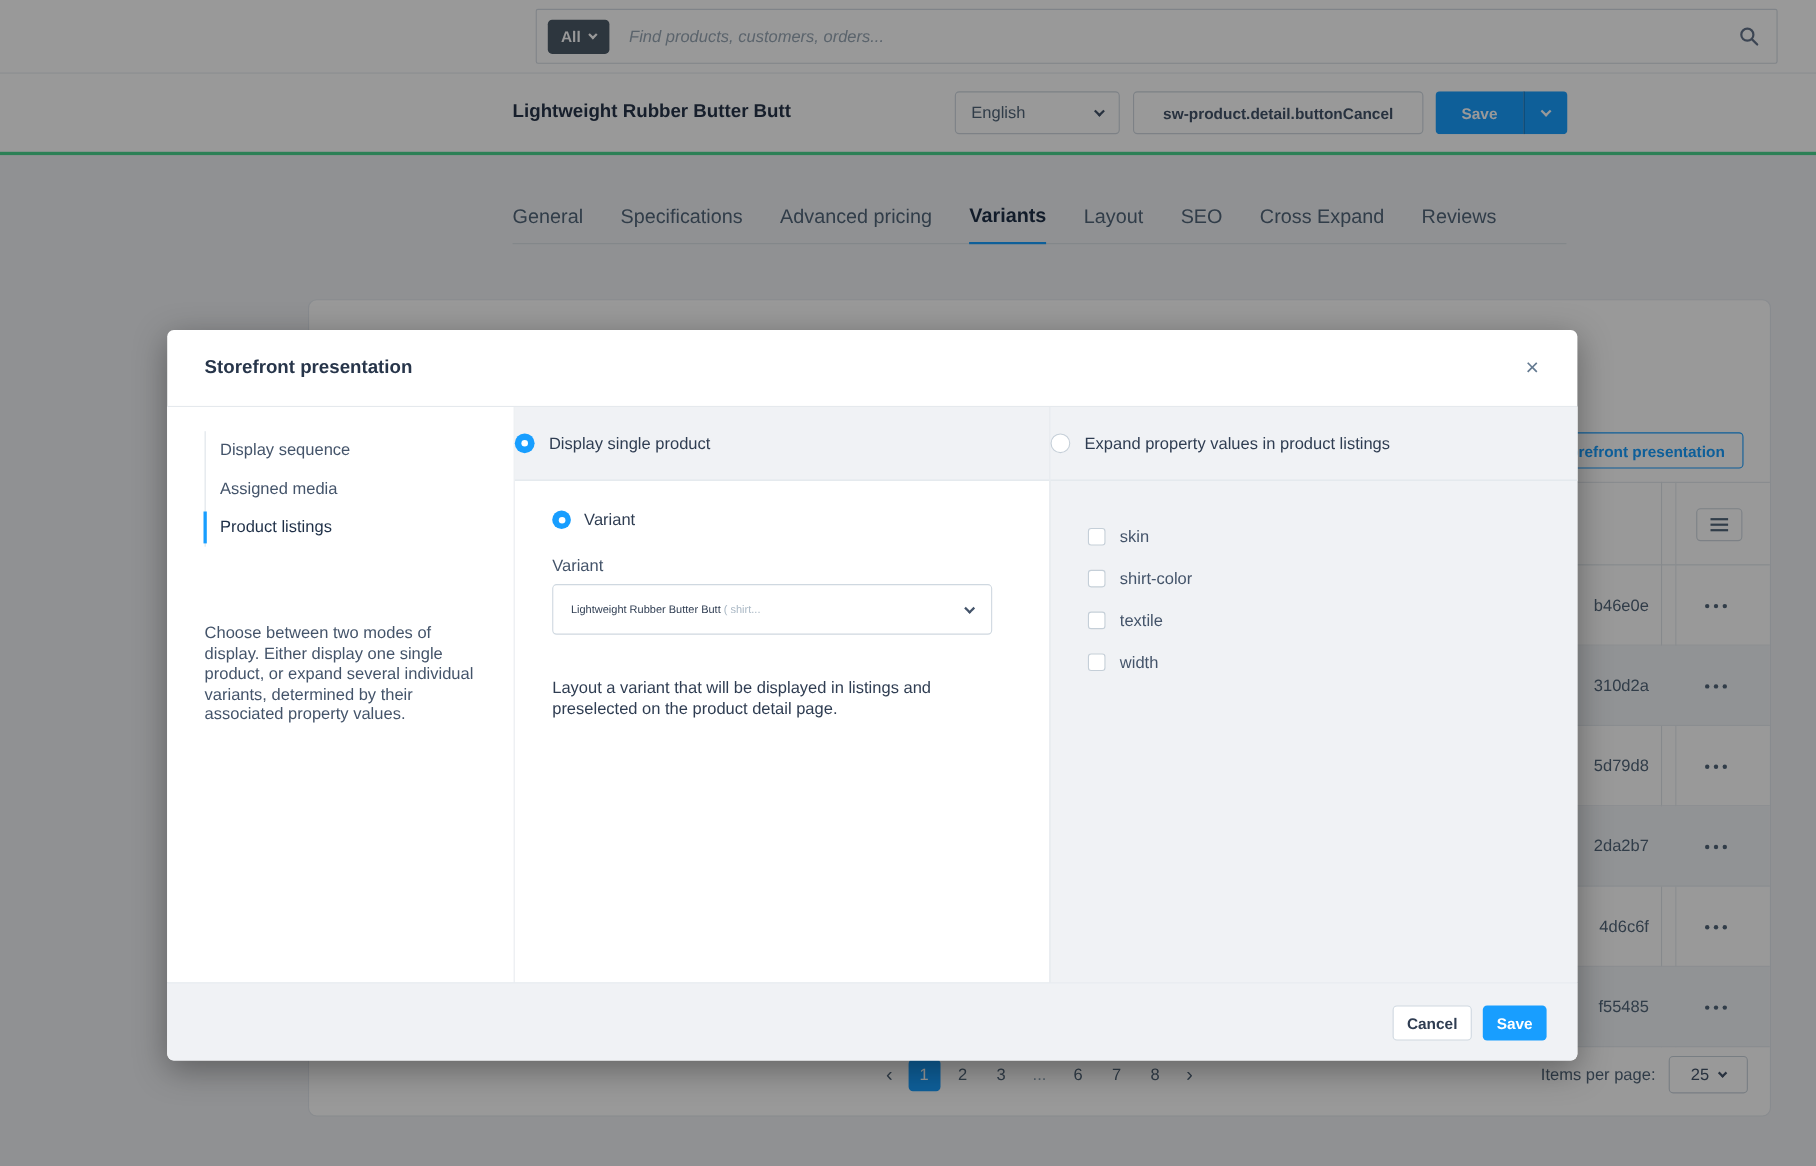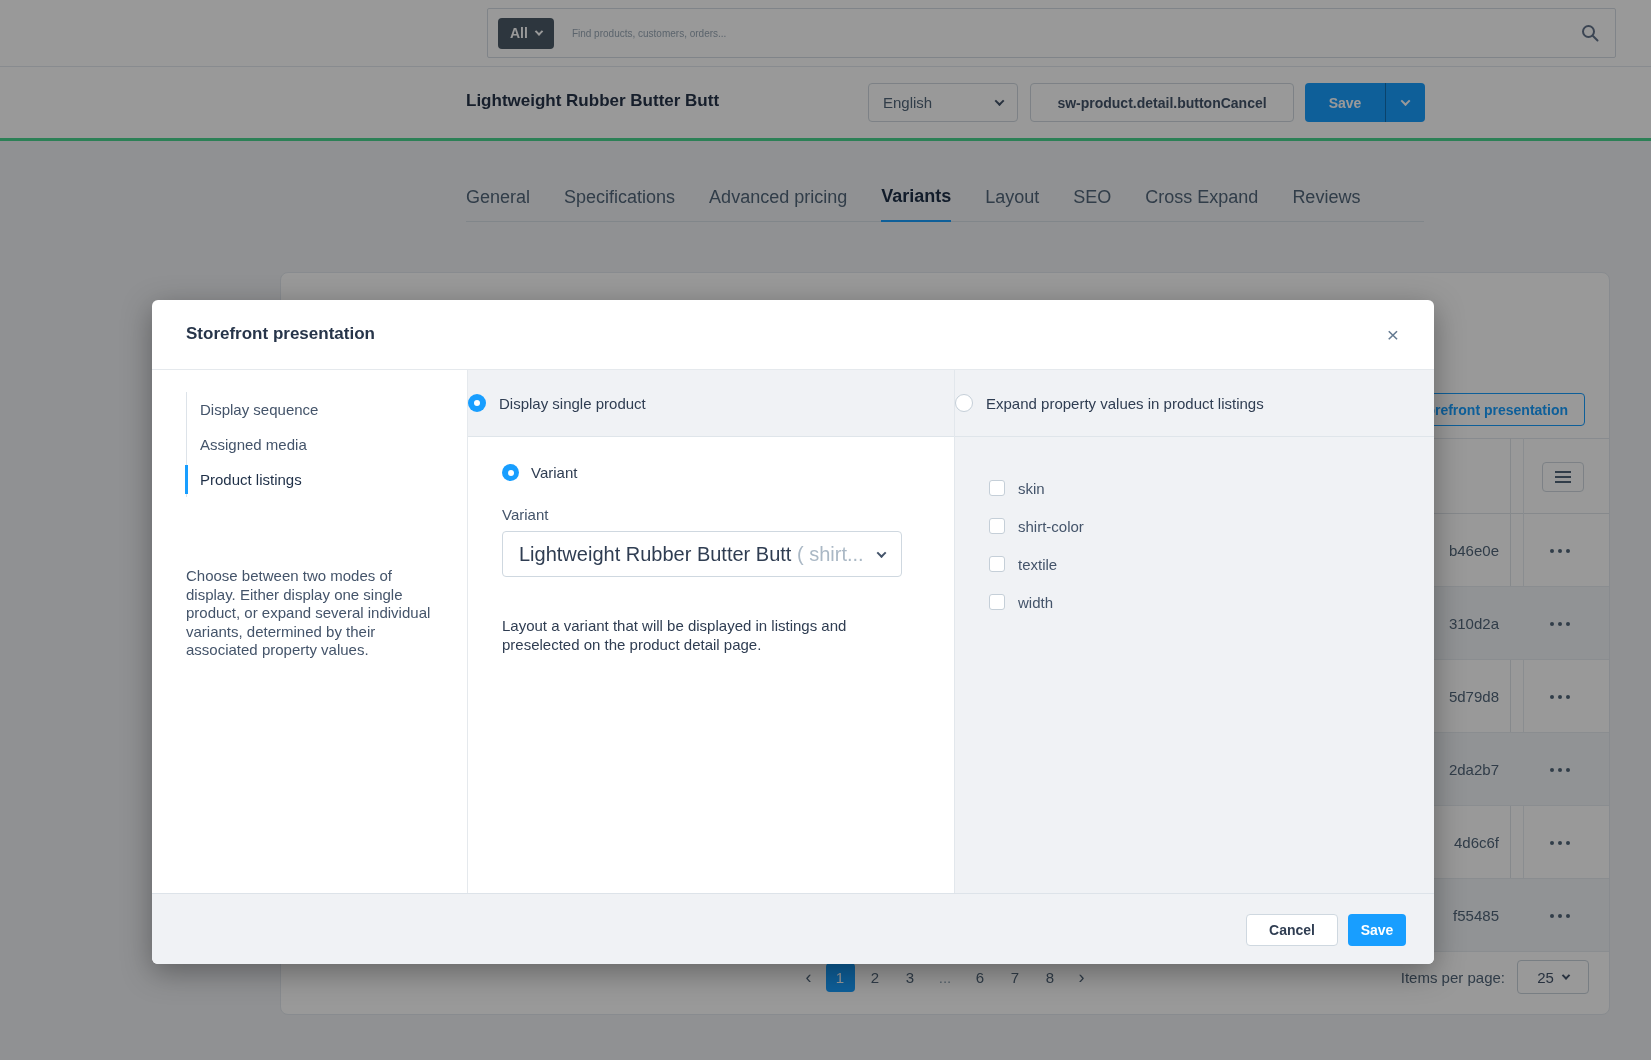--- a/index.html
+++ b/index.html
@@ -12,7 +12,7 @@
   .all-chip { margin-left:10px; height:31px; background:#4b5a68; border-radius:4px; color:#fff; display:flex; align-items:center; gap:8px; padding:0 12px; font-size:14px; font-weight:700; cursor:pointer; }
   .chev { display:inline-block; width:7px; height:7px; border-right:2px solid currentColor; border-bottom:2px solid currentColor; transform:rotate(45deg) translate(-1px,-1px); }
   .all-chip .chev { color:#fff; width:6px; height:6px; }
-  .search-input { flex:1; border:none; outline:none; font-size:10px; color:#52667a; padding:0 18px; background:transparent; font-family:"Liberation Sans", sans-serif; }
+  .search-input { flex:1; border:none; outline:none; font-size:15px; color:#52667a; padding:0 18px; background:transparent; font-family:"Liberation Sans", sans-serif;font-style:italic; }
   .search-input::placeholder { color:#98a7b5; }
   .search-icon-wrap { margin-right:16px; display:flex; }
 

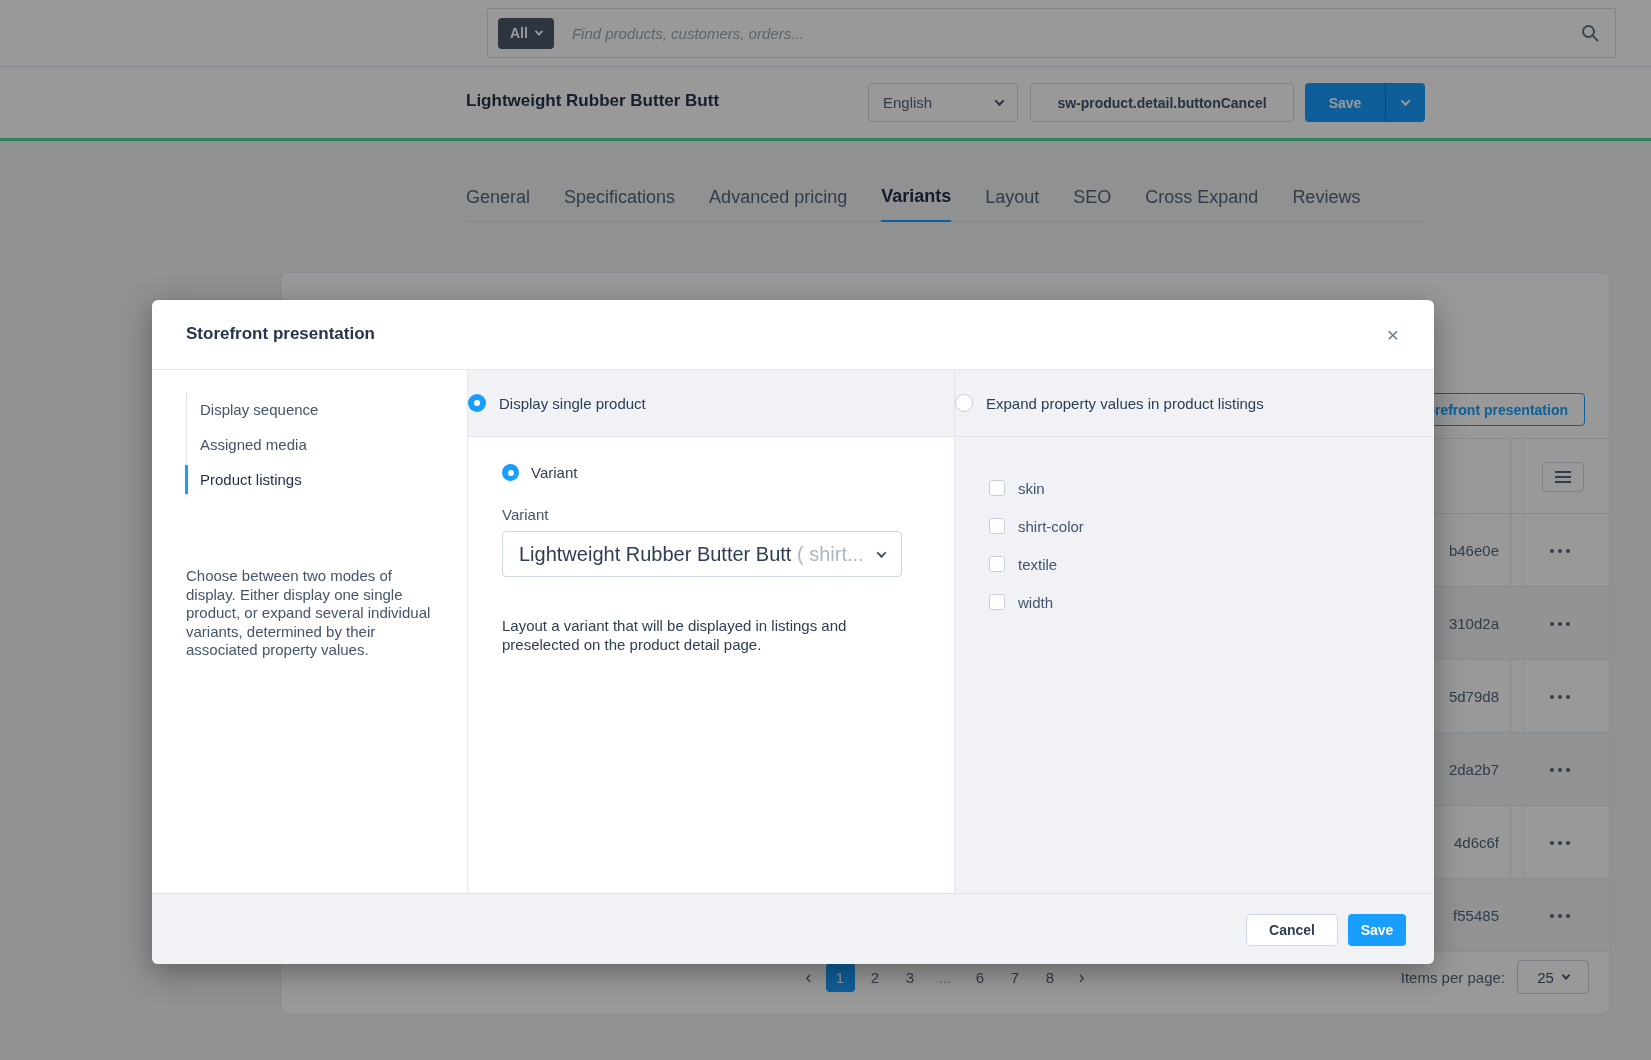--- a/index.html
+++ b/index.html
@@ -83,7 +83,7 @@
   .radio-row-label { font-size:15px; color:#2f3d52; }
   .field-label { margin-top:25px; font-size:15px; color:#44546a; }
   .select-box { margin-top:8px; width:400px; height:46px; border:1px solid #cfd8e0; border-radius:4px; display:flex; align-items:center; padding:0 16px; cursor:pointer; background:#fff; }
-  .select-value { font-size:20px; color:#2f3d52; flex:1; white-space:nowrap; overflow:hidden; }
+  .select-value { font-size:10px; color:#2f3d52; flex:1; white-space:nowrap; overflow:hidden; }
   .select-suffix { color:#aab8c5; }
   .select-box .chev { color:#44546a; }
   .help-text { margin-top:39px; width:396px; font-size:15px; line-height:19px; color:#2f3d52; }

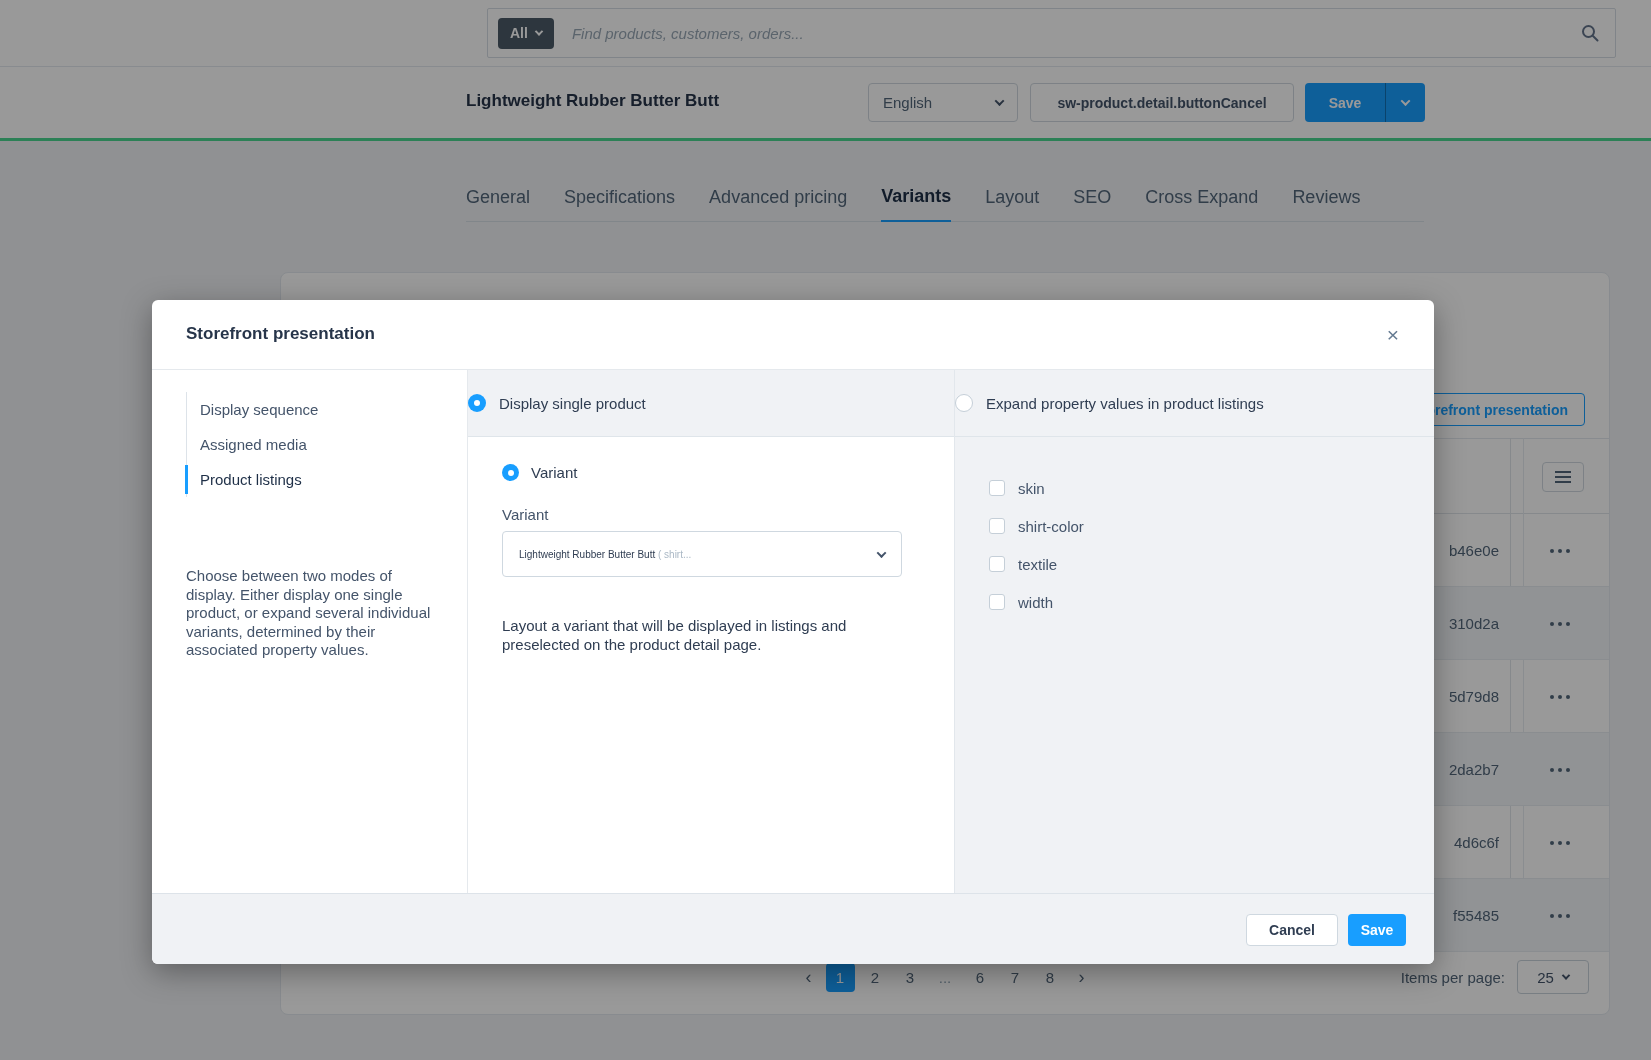--- a/index.html
+++ b/index.html
@@ -94,7 +94,7 @@
   .prop-label { font-size:15px; color:#44546a; }
 
   .modal-footer { position:absolute; left:0; bottom:0; width:100%; height:71px; background:#f0f2f5; border-top:1px solid #dde3e9; border-radius:0 0 6px 6px; }
-  .btn-cancel { position:absolute; right:96px; top:20px; width:92px; height:32px; background:#fff; border:1px solid #cfd8e0; border-radius:4px; font-size:14px; font-weight:600; color:#2f3d52; cursor:pointer; font-family:"Liberation Sans", sans-serif; }
+  .btn-cancel { position:absolute; right:96px; top:20px; width:72px; height:32px; background:#fff; border:1px solid #cfd8e0; border-radius:4px; font-size:14px; font-weight:600; color:#2f3d52; cursor:pointer; font-family:"Liberation Sans", sans-serif; }
   .btn-save { position:absolute; right:28px; top:20px; width:58px; height:32px; background:#189eff; border:none; border-radius:4px; font-size:14px; font-weight:600; color:#fff; cursor:pointer; font-family:"Liberation Sans", sans-serif; }
 </style>
 </head>

